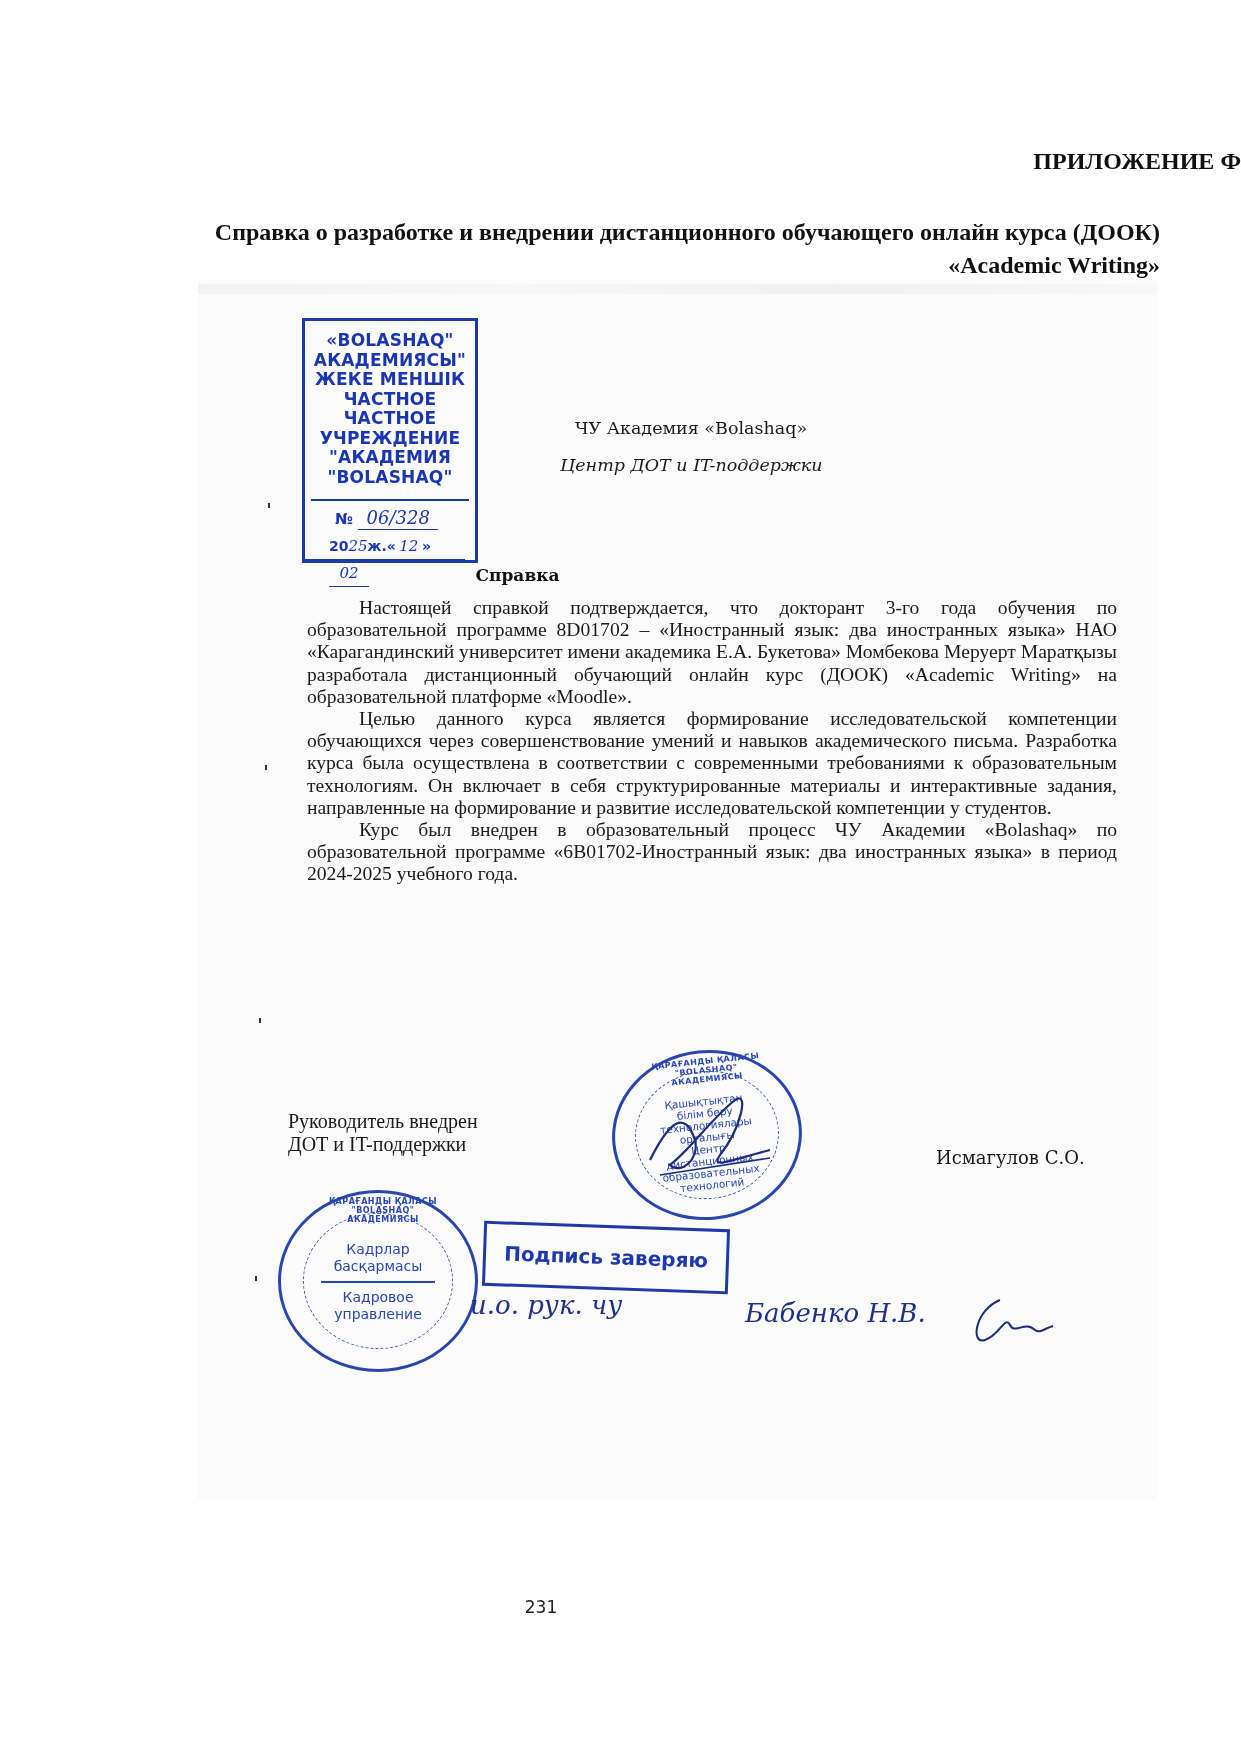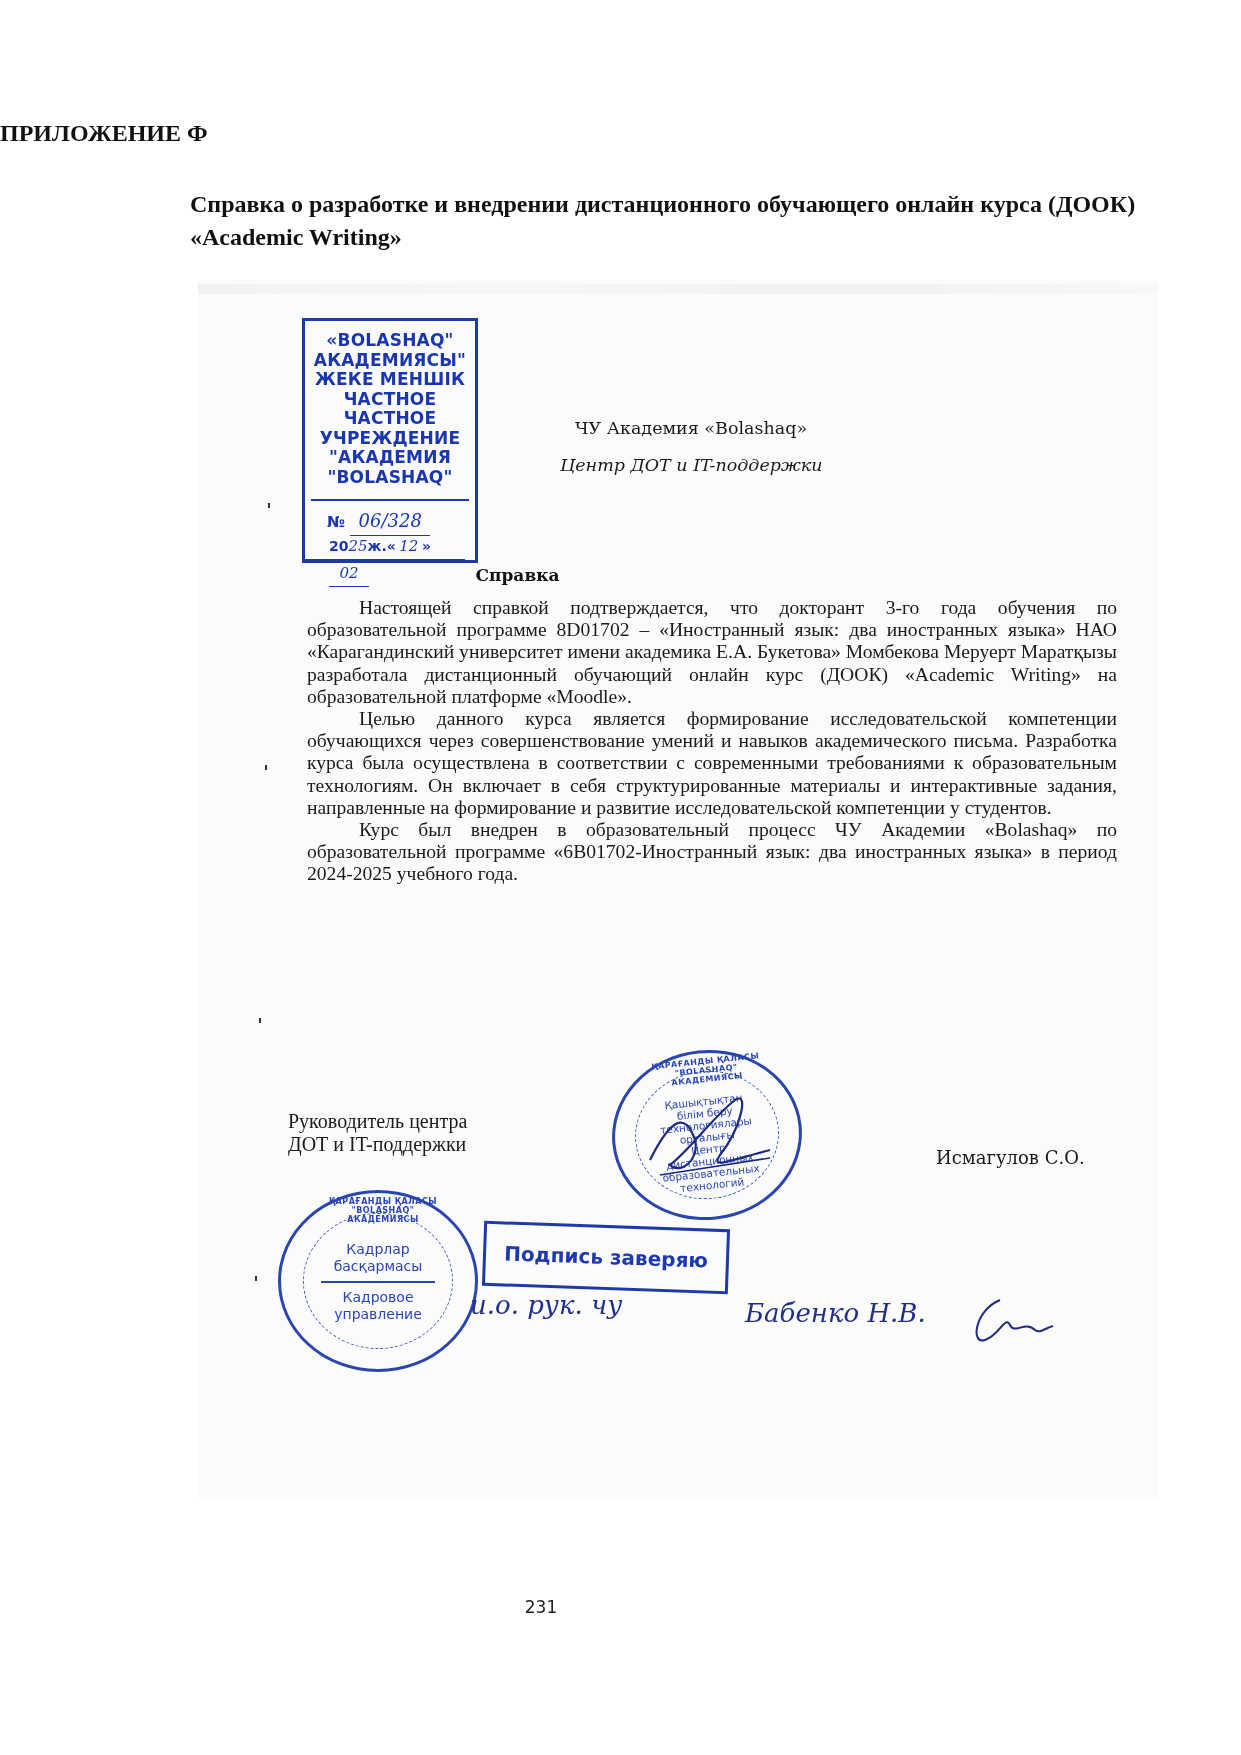--- a/index.html
+++ b/index.html
@@ -4,7 +4,7 @@
   <style>
     html, body { margin: 0; padding: 0; background: #ffffff; }
     body { width: 1241px; height: 1755px; position: relative; overflow: hidden; font-family: "Liberation Serif", serif; color: #111; }
-    .heading { position: absolute; left: 0; width: 1241px; text-align: left; font-weight: bold; font-family: "Liberation Serif", serif; }
+    .heading { position: absolute; left: 0; width: 1241px; text-align: right; font-weight: bold; font-family: "Liberation Serif", serif; margin-top: 28px; }
     #appendix-title { top: 120px; font-size: 24px; }
     #doc-title { top: 188px; font-size: 24px; line-height: 33px; left: 190px; width: 970px; }
 

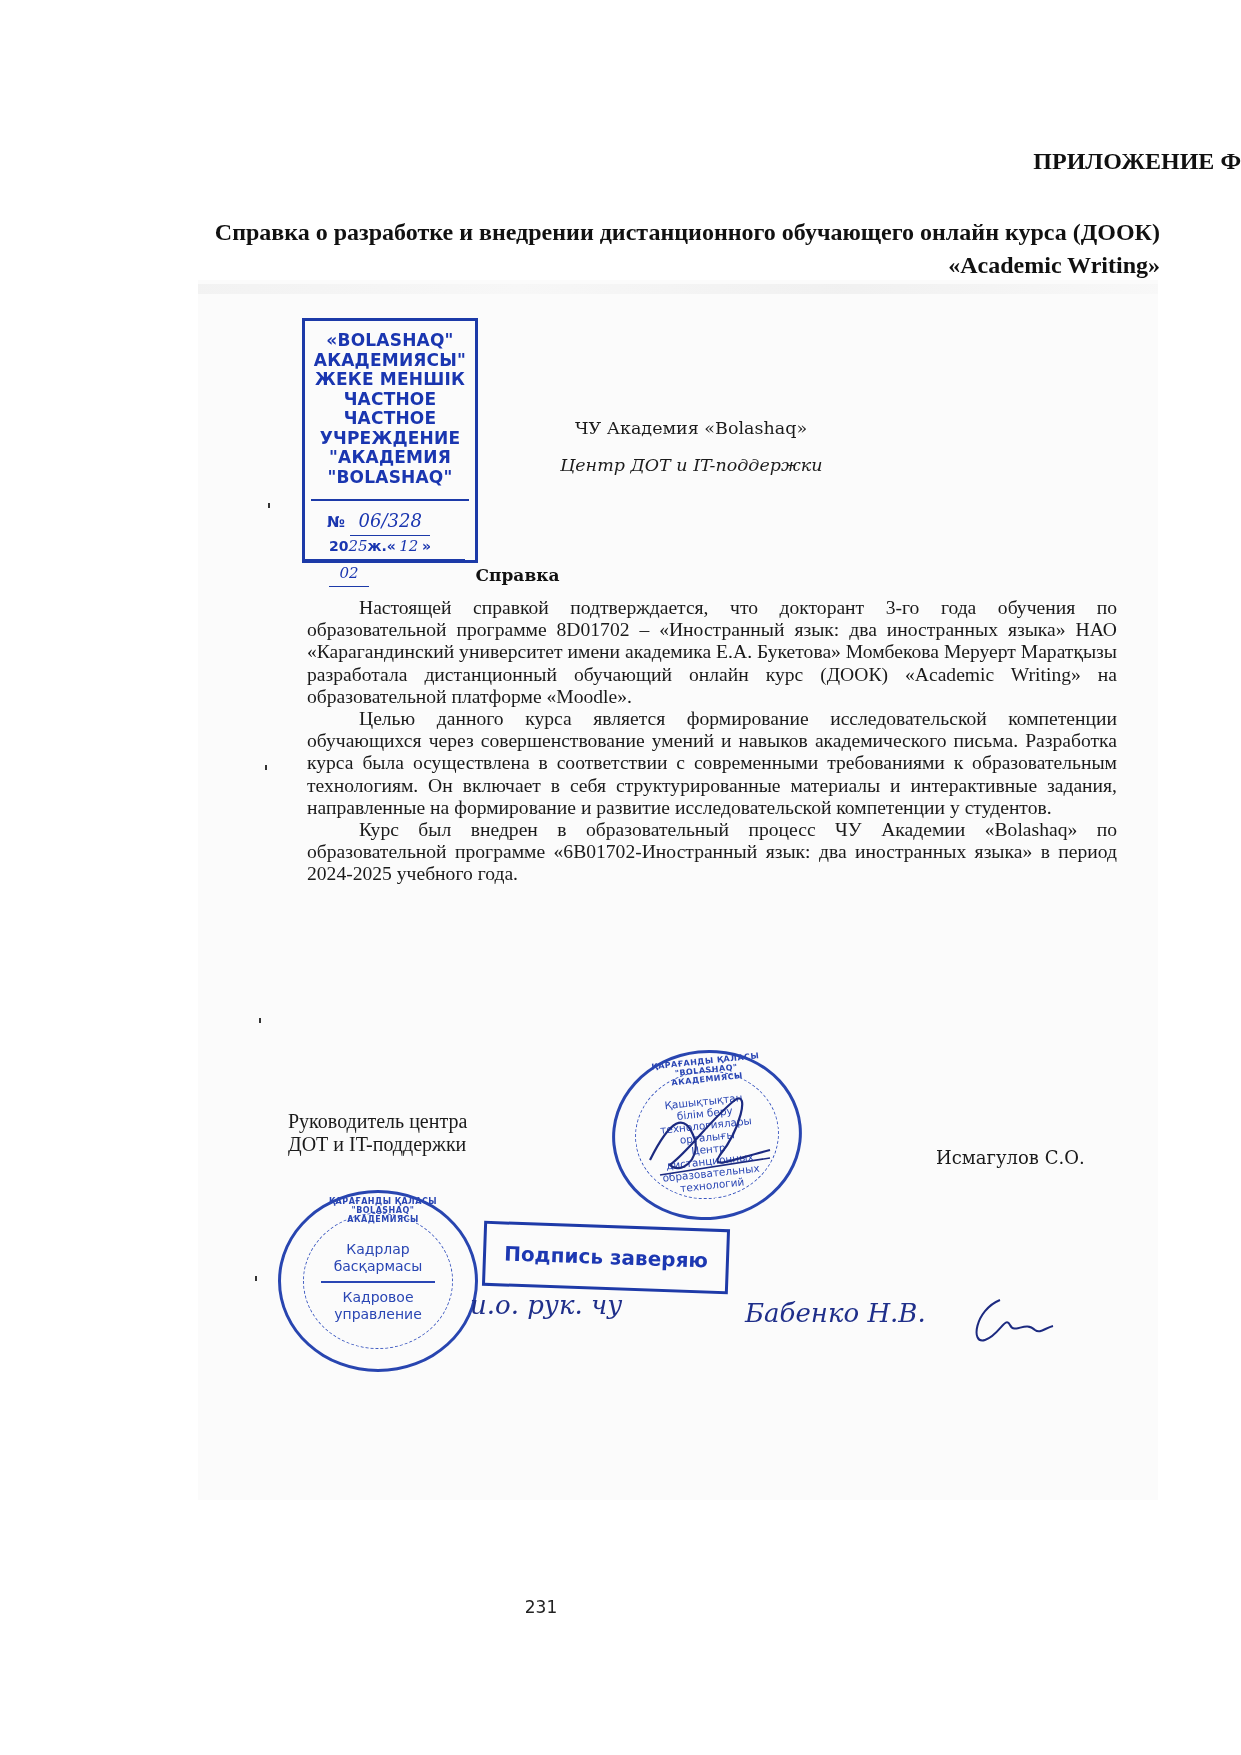--- a/index.html
+++ b/index.html
@@ -14,7 +14,7 @@
     .rect-stamp { position: absolute; left: 302px; top: 318px; width: 176px; height: 245px; border: 3px solid #1c3aa8; color: #1a36b0; font-family: "DejaVu Sans", sans-serif; font-weight: bold; text-align: center; box-sizing: border-box; }
     .rect-stamp .lines { padding-top: 10px; font-size: 17px; line-height: 19.5px; letter-spacing: 0.2px; }
     .rect-stamp .rule { height: 2px; background: #1c3aa8; margin: 12px 6px 6px; }
-    .rect-stamp .numrow { font-size: 15px; text-align: left; padding-left: 22px; height: 26px; line-height: 28px; }
+    .rect-stamp .numrow { font-size: 15px; text-align: left; padding-left: 22px; height: 26px; line-height: 22px; margin-left: 8px; }
     .rect-stamp .hand { font-family: "DejaVu Serif", serif; font-style: italic; font-weight: normal; font-size: 18px; border-bottom: 1.5px solid #1c3aa8; display: inline-block; min-width: 80px; text-align: center; }
     .rect-stamp .daterow { font-size: 14px; text-align: left; padding-left: 24px; height: 26px; line-height: 26px; border-bottom: 1.5px solid #1c3aa8; margin-right: 10px; }
 

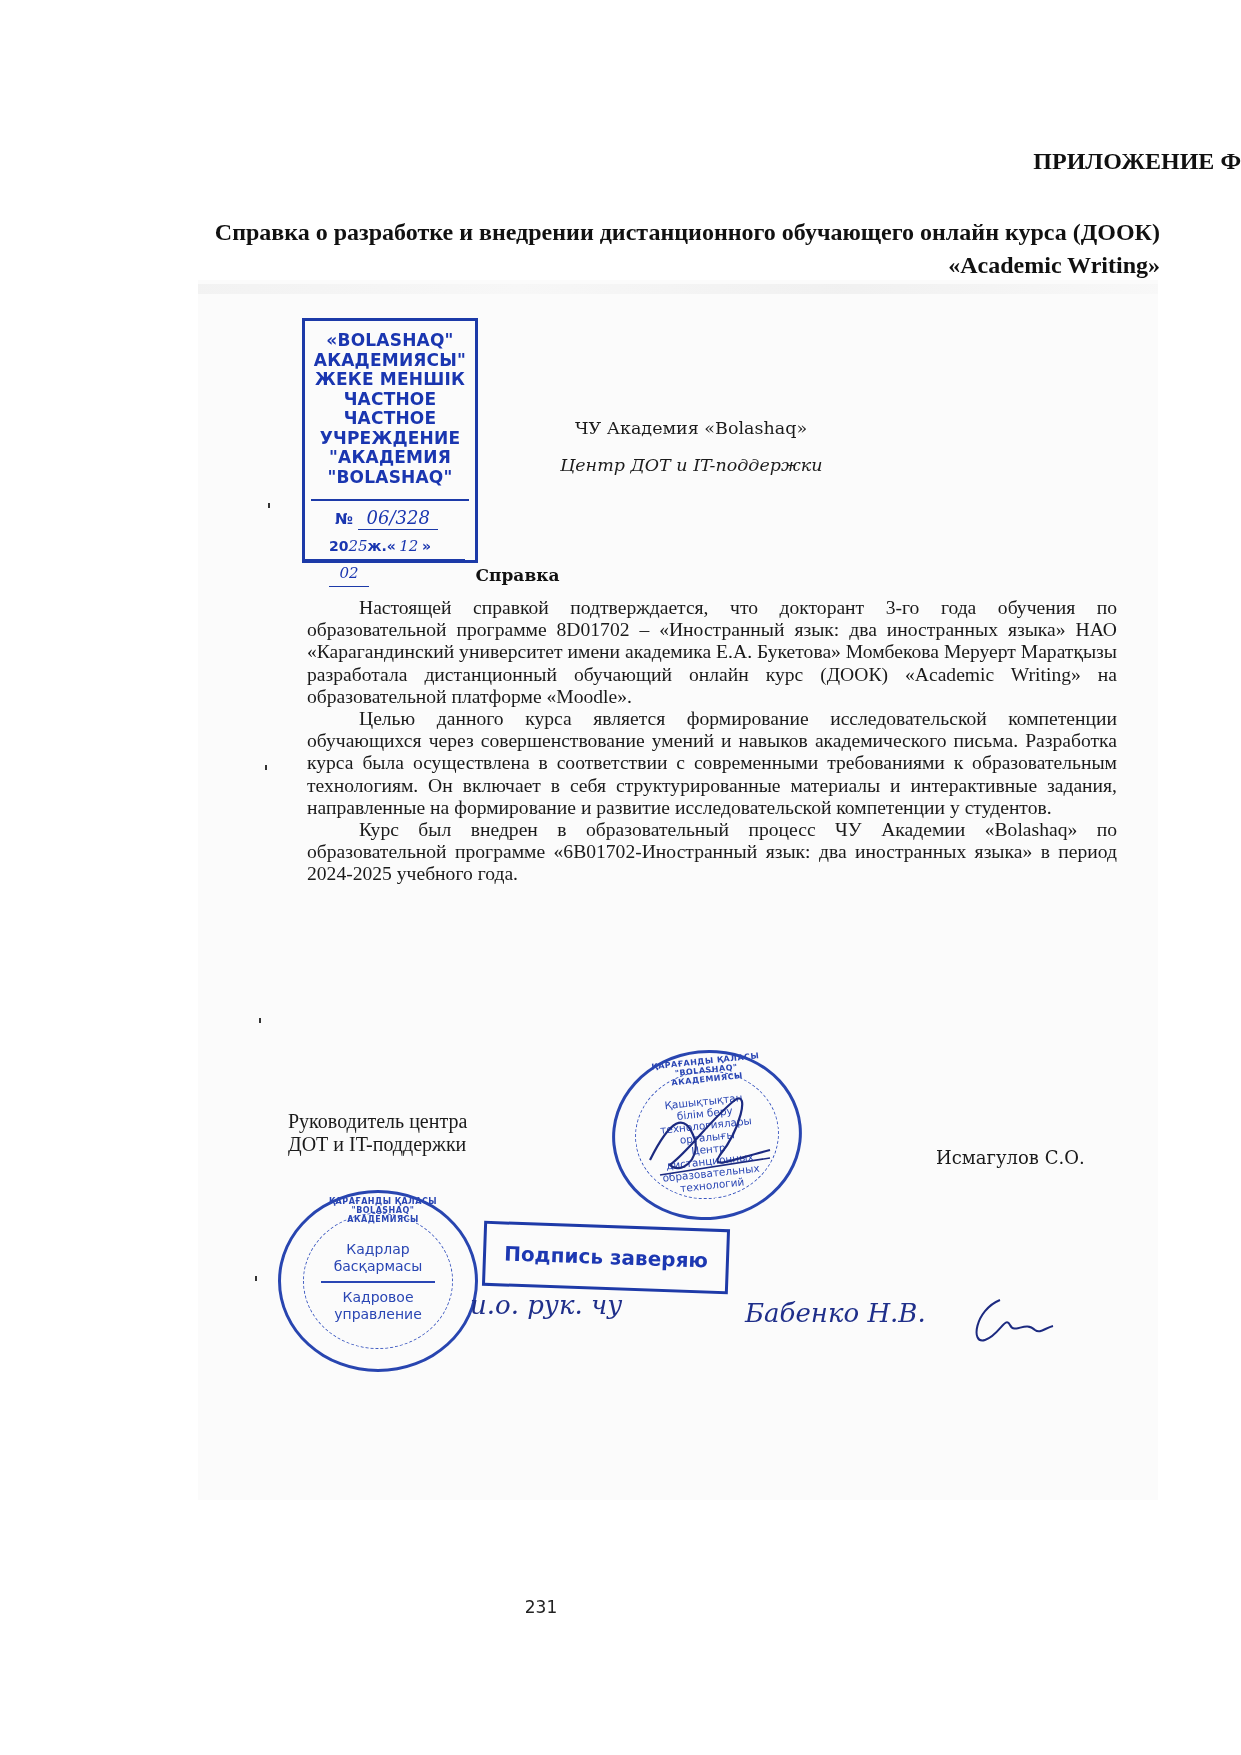--- a/index.html
+++ b/index.html
@@ -103,7 +103,7 @@
 <div class="tick" style="left:255px;top:1276px"></div>
 
 <div id="sig-position" class="sig-label">
-  <div>Руководитель центра</div>
+  <div>Руководитель внедрен</div>
   <div>ДОТ и IT-поддержки</div>
 </div>
 <div id="sig-name" class="sig-label">Исмагулов С.О.</div>

